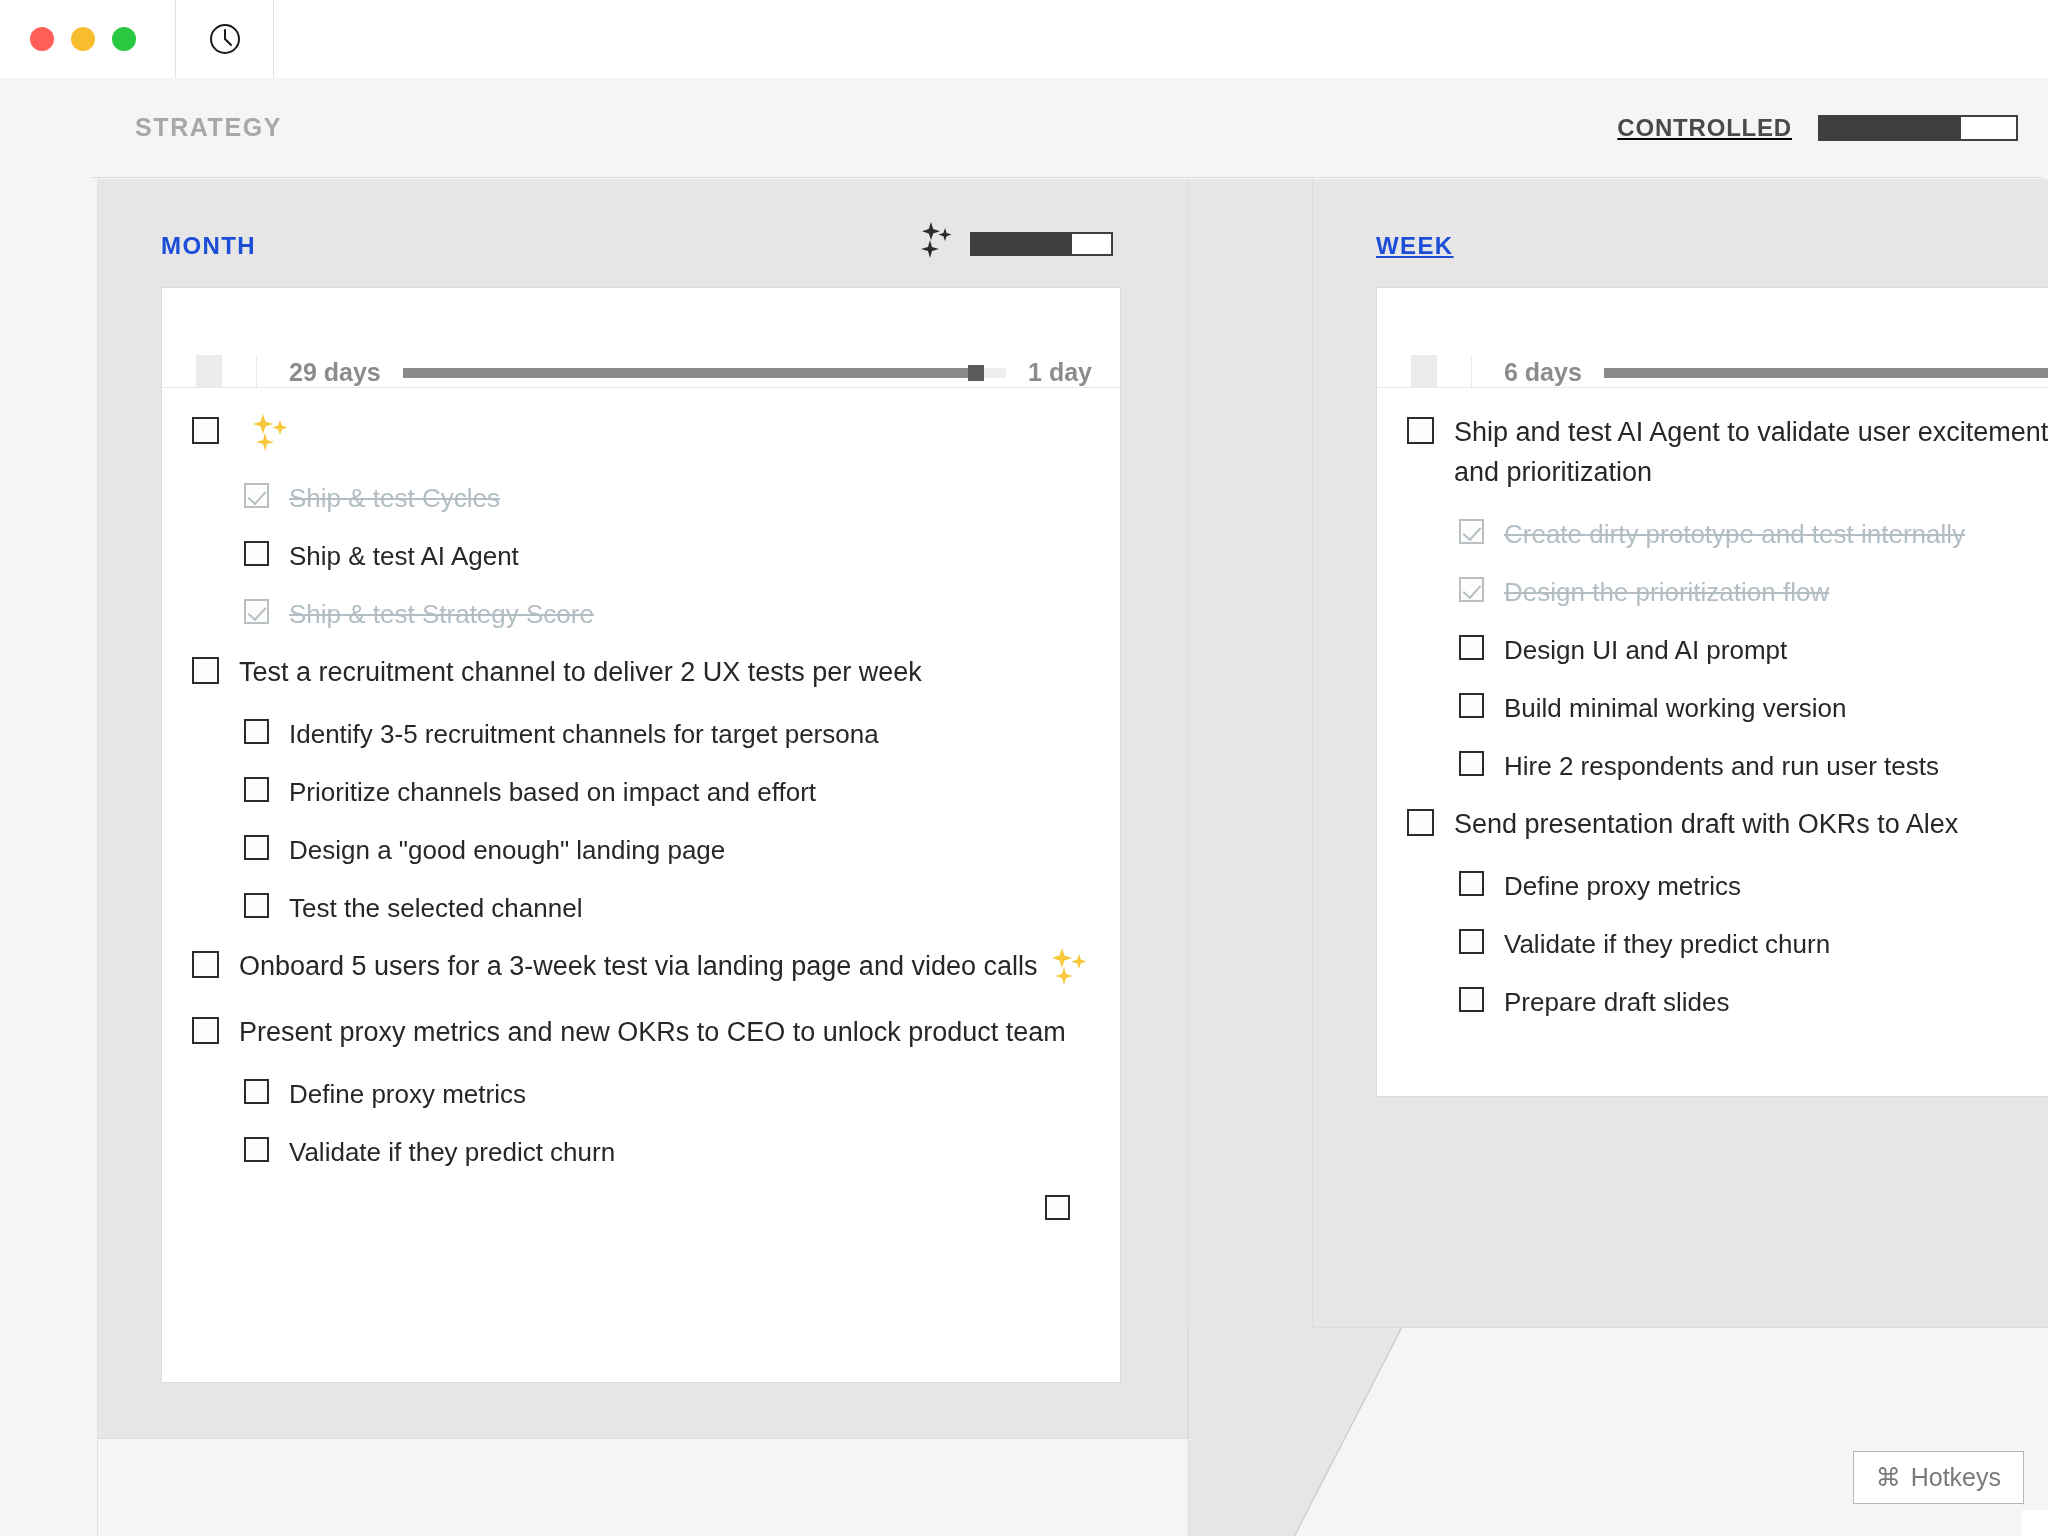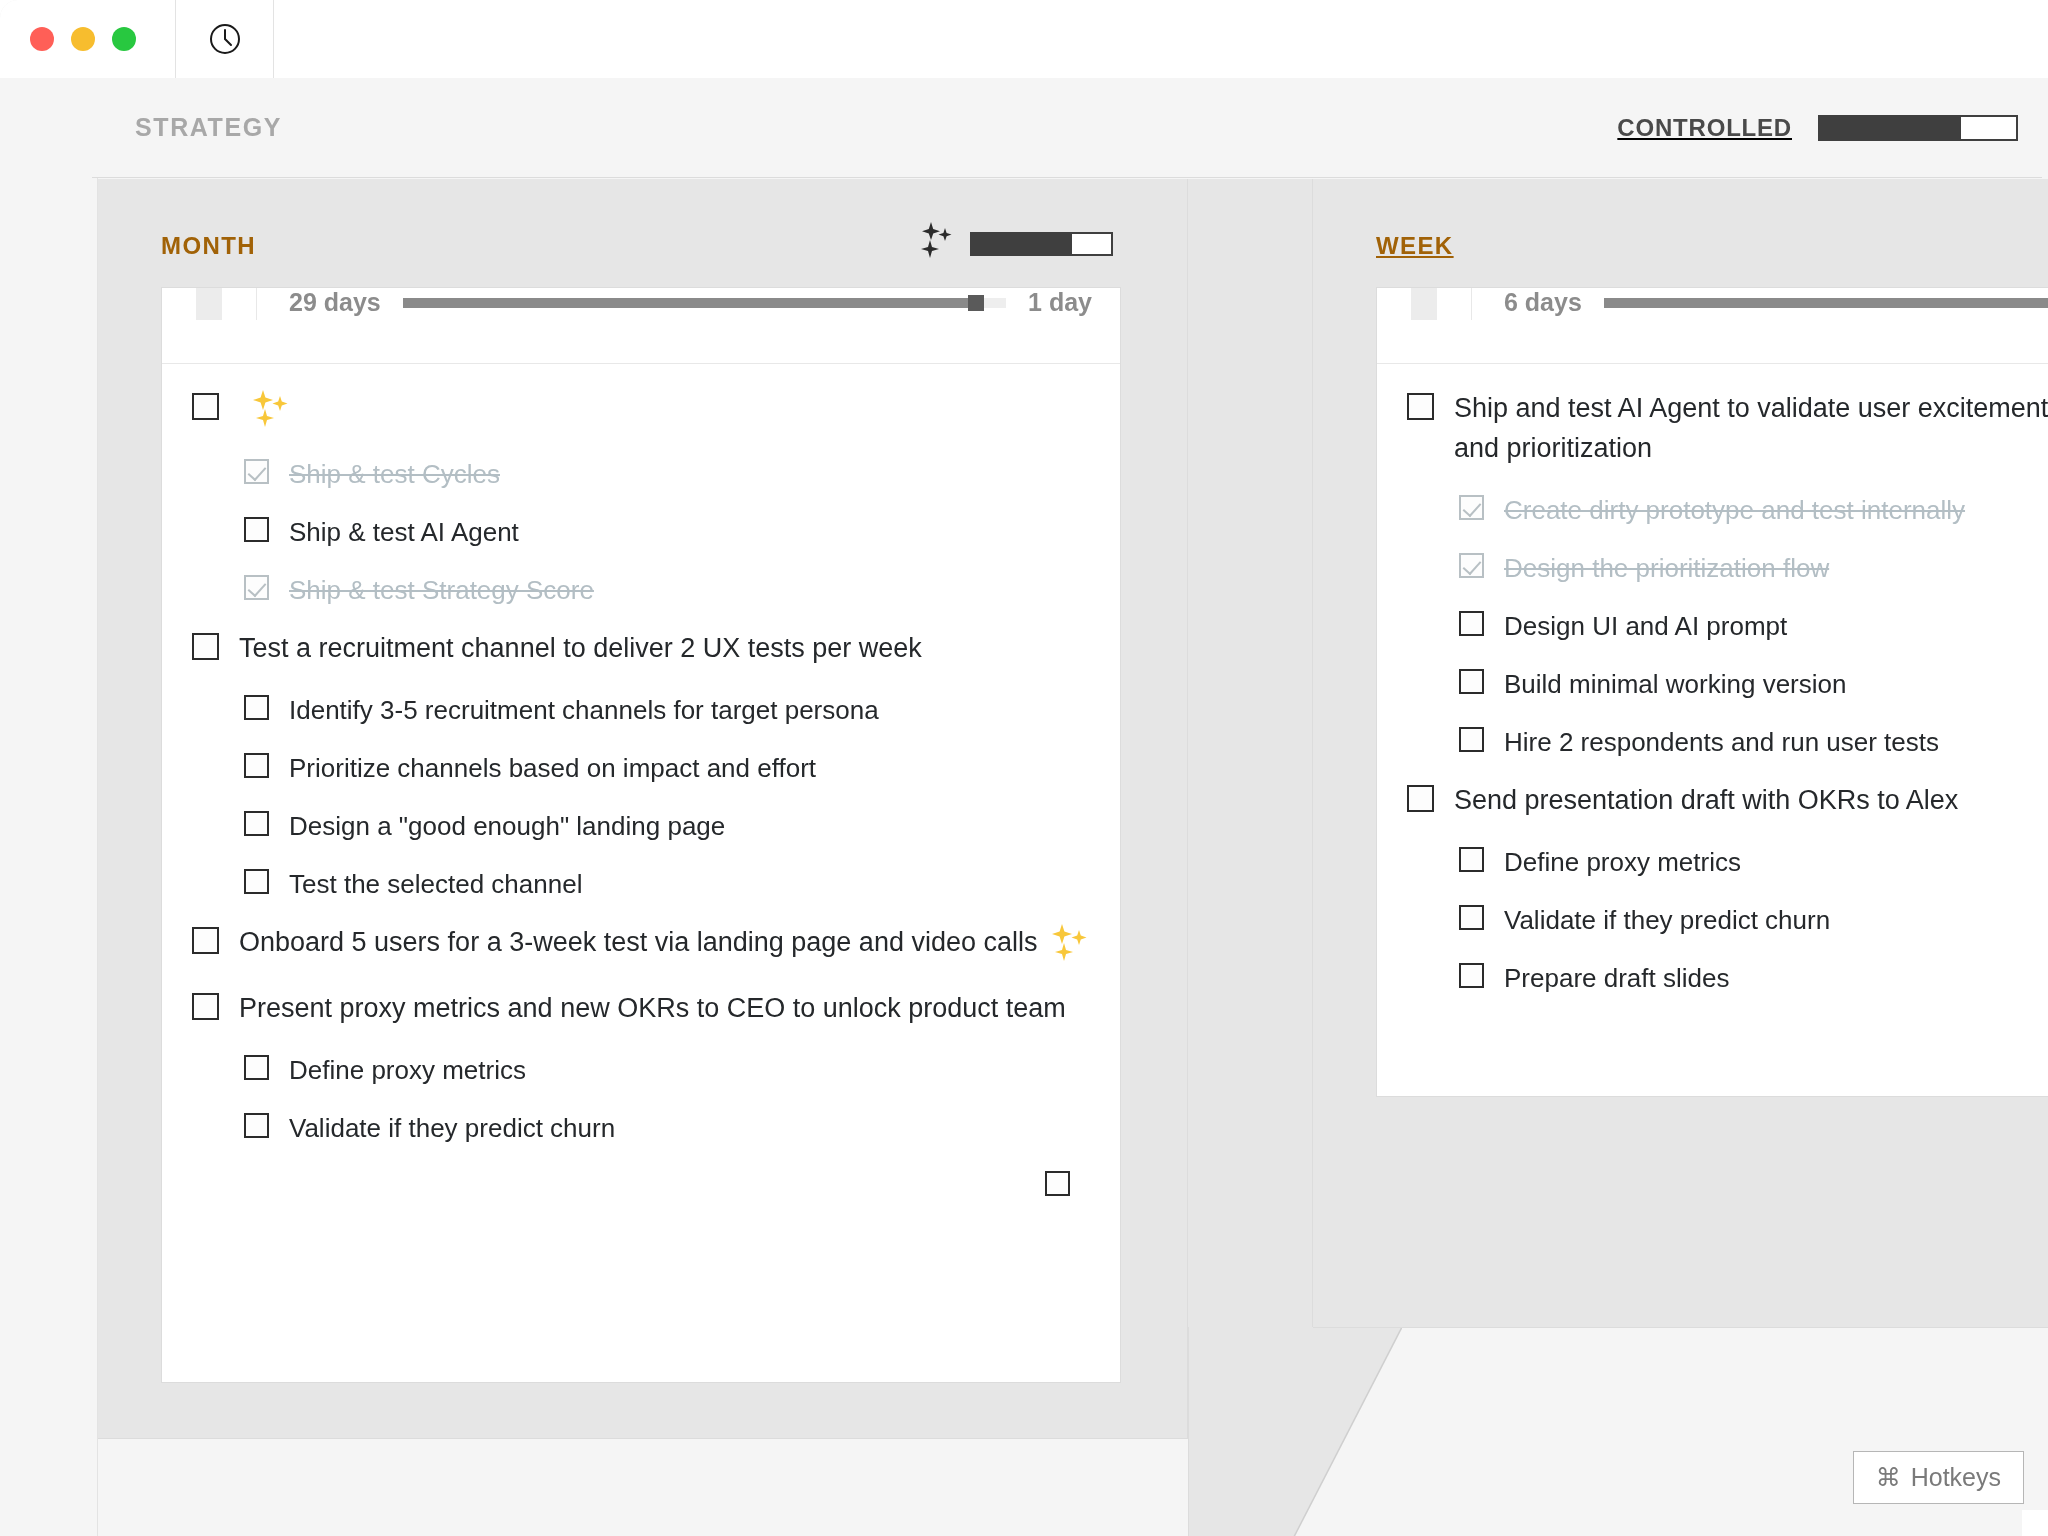--- a/index.html
+++ b/index.html
@@ -170,7 +170,7 @@
     font-size: 24px;
     font-weight: bold;
     letter-spacing: 1.4px;
-    color: #a16207;
+    color: #1d4ed8;
     z-index: 9;
   }
   #label-month { left: 161px; top: 232px; }

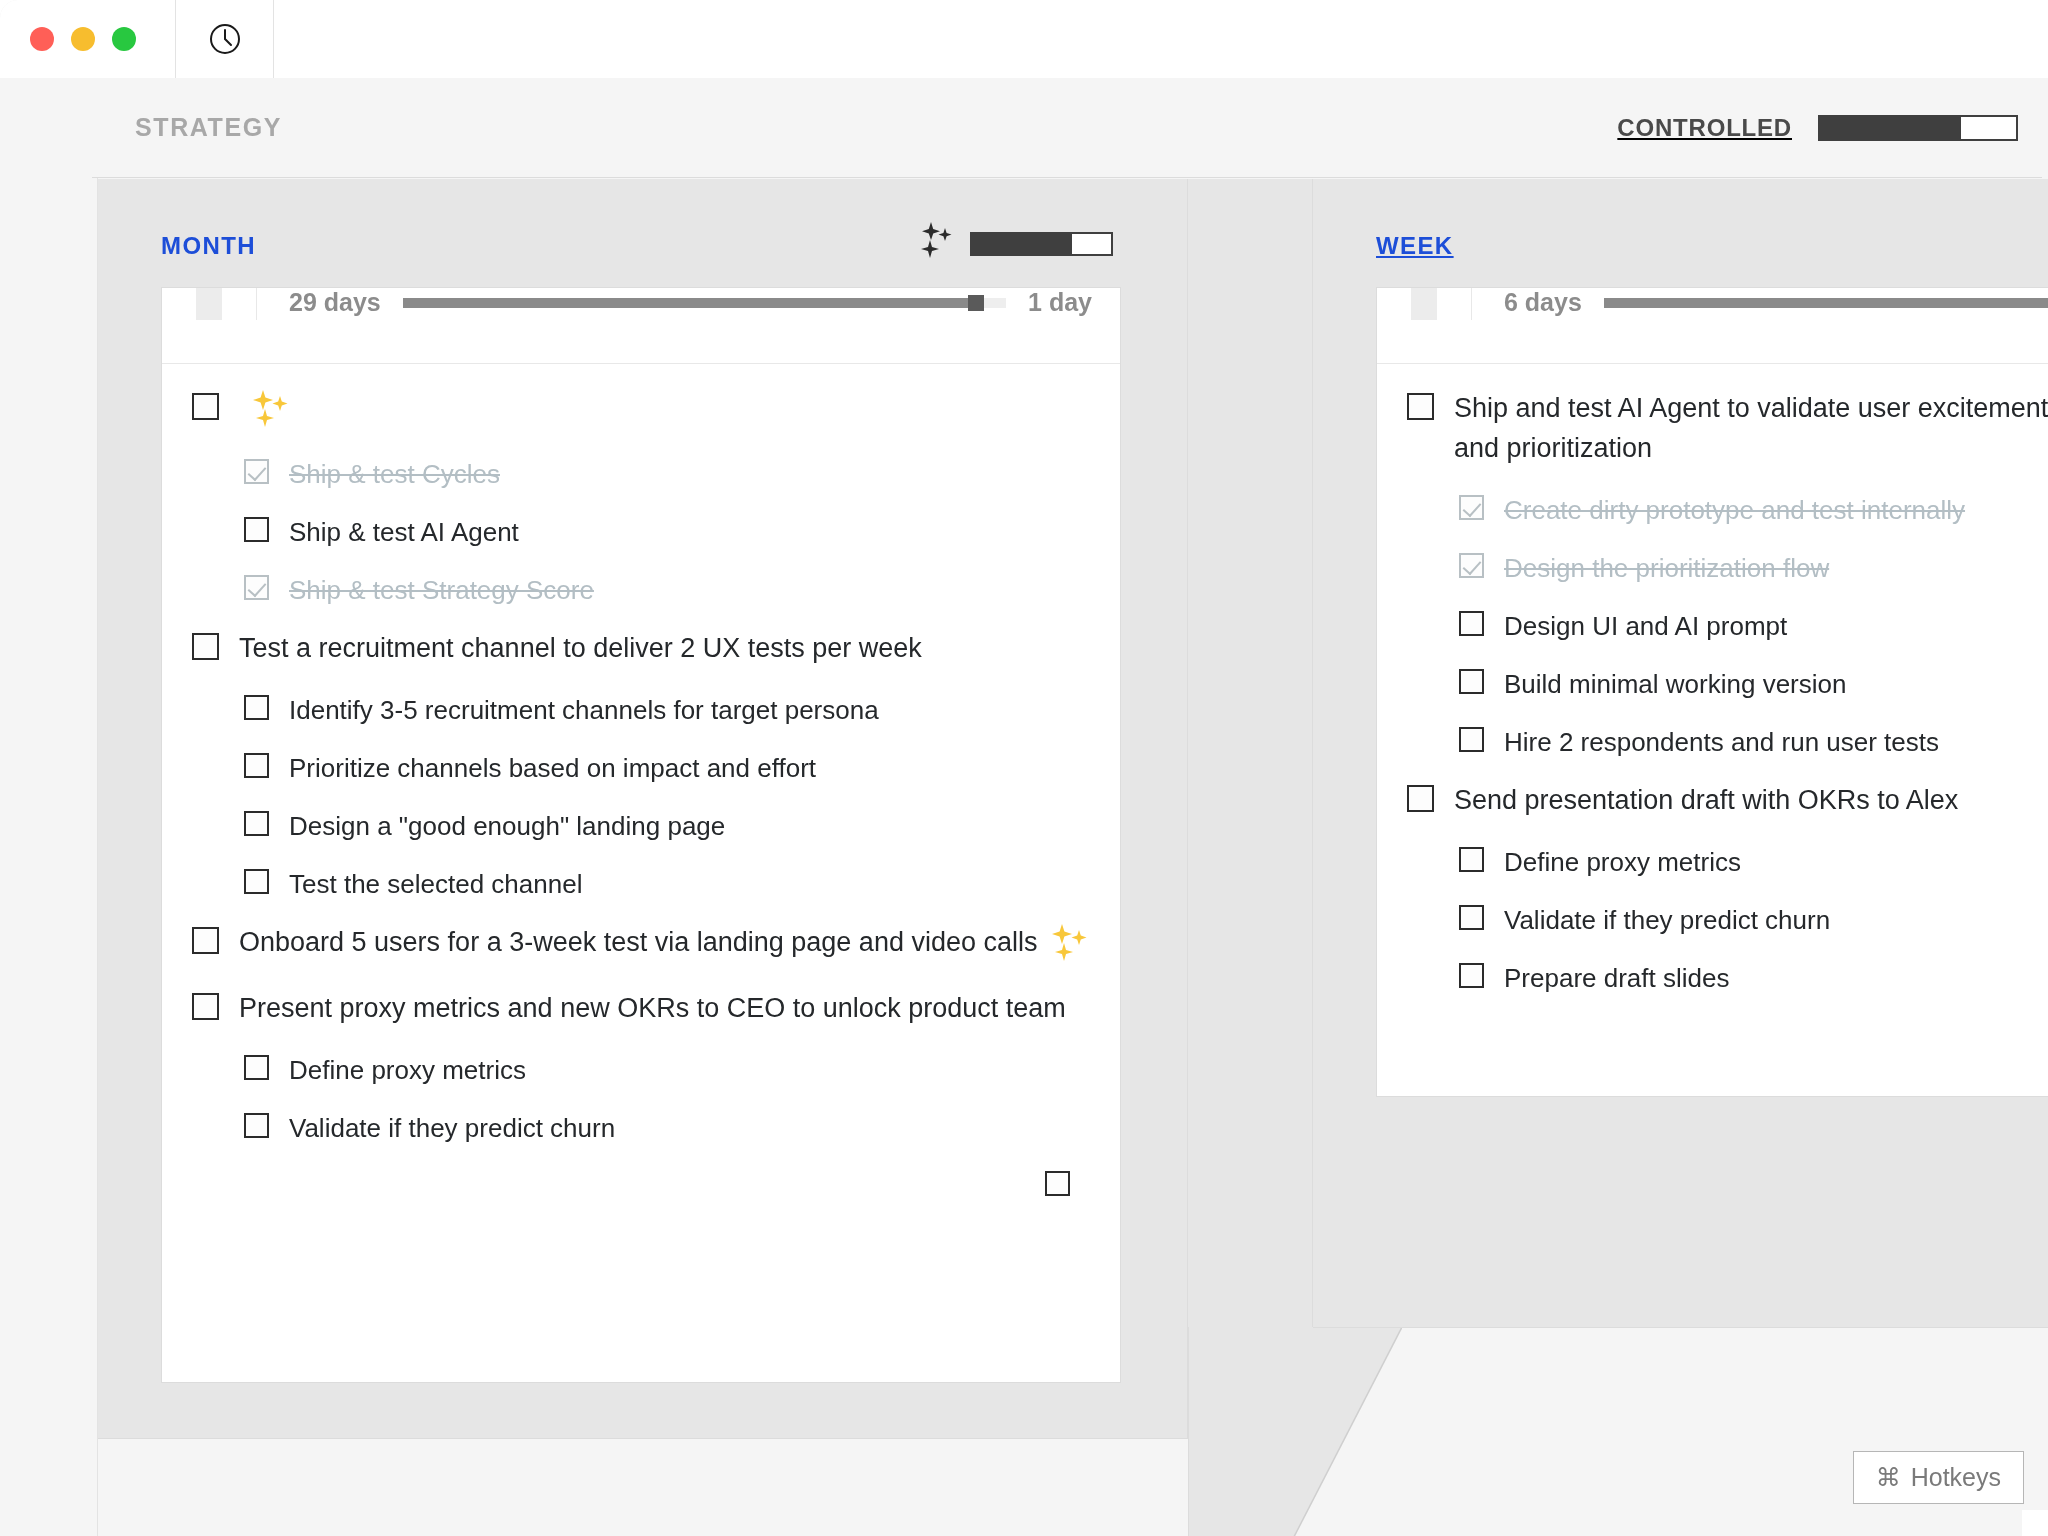--- a/index.html
+++ b/index.html
@@ -205,8 +205,8 @@
 
   .card-header {
     display: flex;
-    align-items: flex-start;
-    height: 76px;
+    align-items: flex-end;
+    height: 100px;
     border-bottom: 1px solid #e8e8e8;
   }
   .hdr-swatch-cell {

